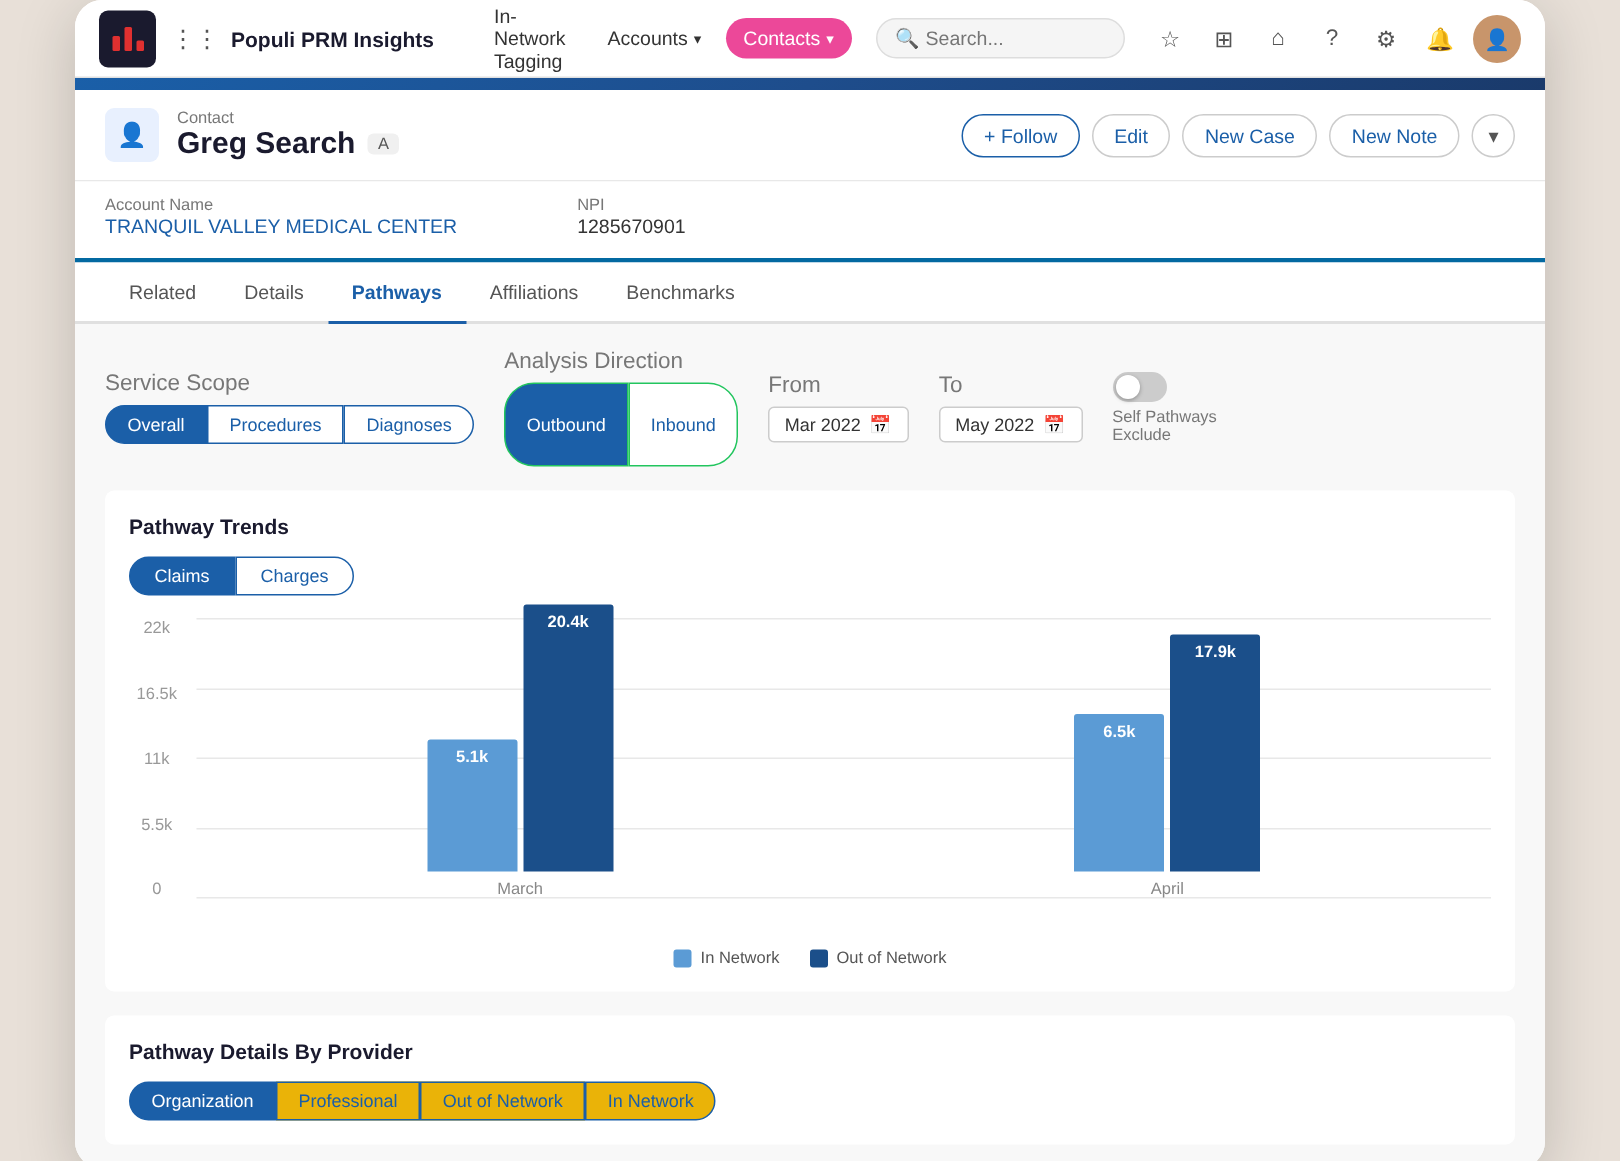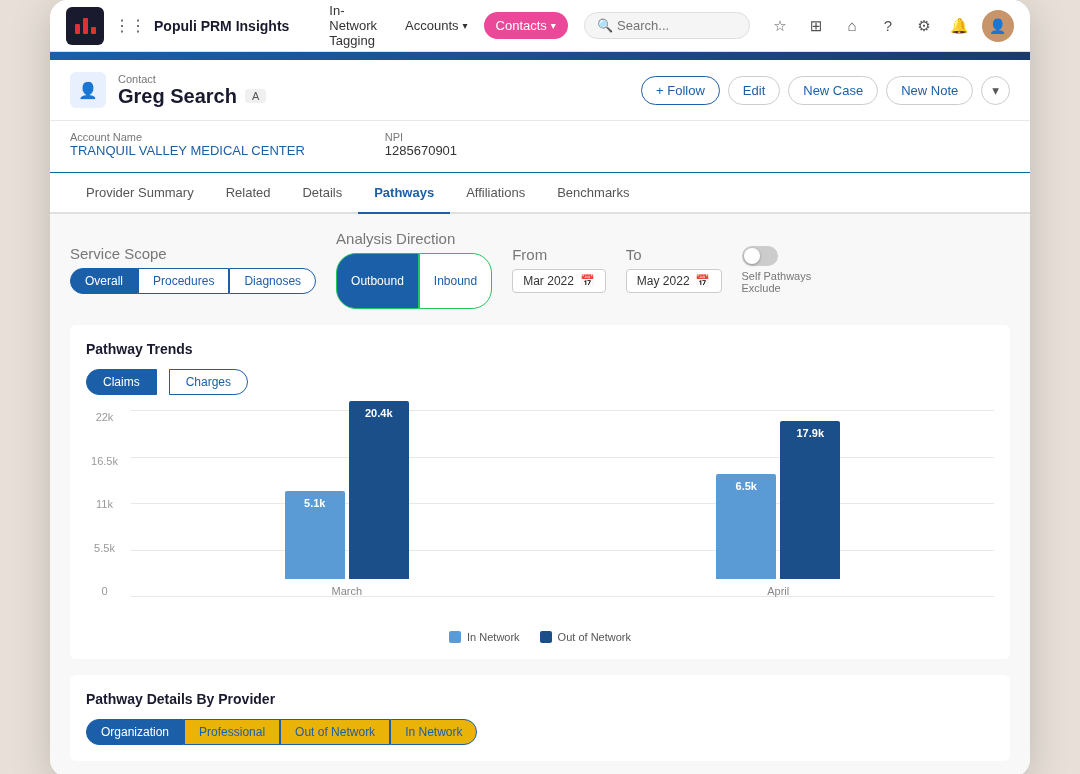--- a/index.html
+++ b/index.html
@@ -214,7 +214,7 @@
       padding: 10px 20px 14px;
       display: flex;
       gap: 80px;
-      border-bottom: 1px solid #0369a1;
+      border-bottom: 3px solid #0369a1;
     }
     .info-field label {
       font-size: 11px;

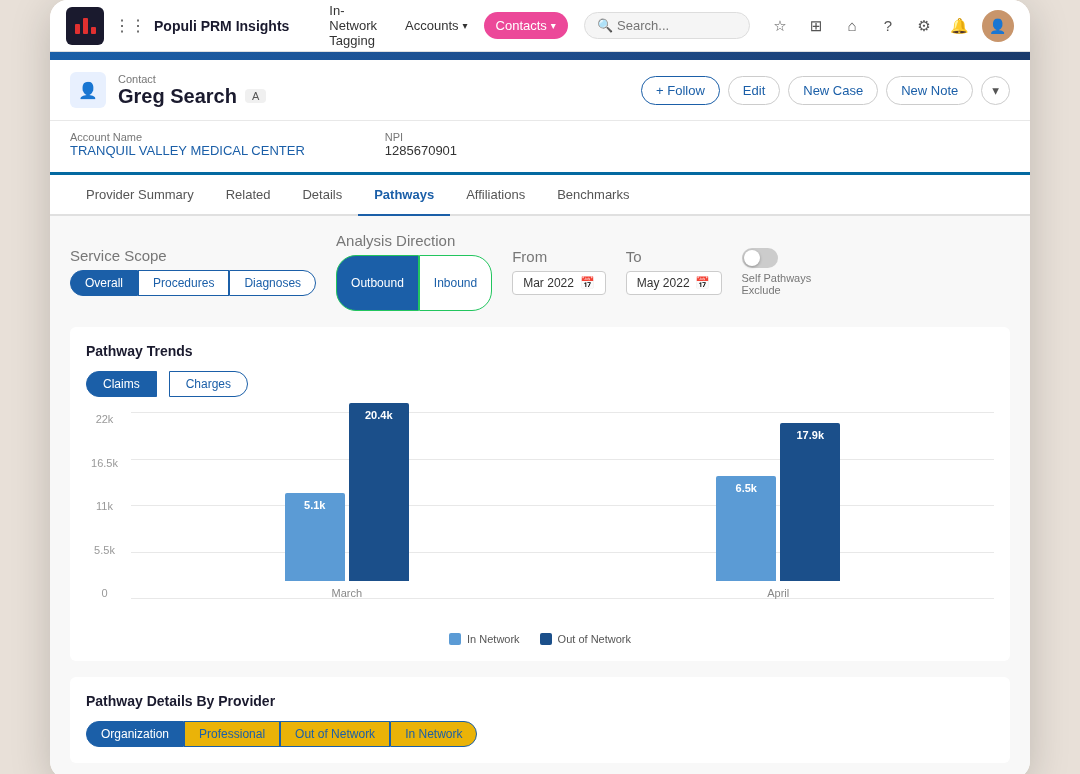--- a/index.html
+++ b/index.html
@@ -590,7 +590,6 @@
   </div>
 
   <div class="tab-strip">
-    <div class="tab">Provider Summary</div>
     <div class="tab">Related</div>
     <div class="tab">Details</div>
     <div class="tab active">Pathways</div>

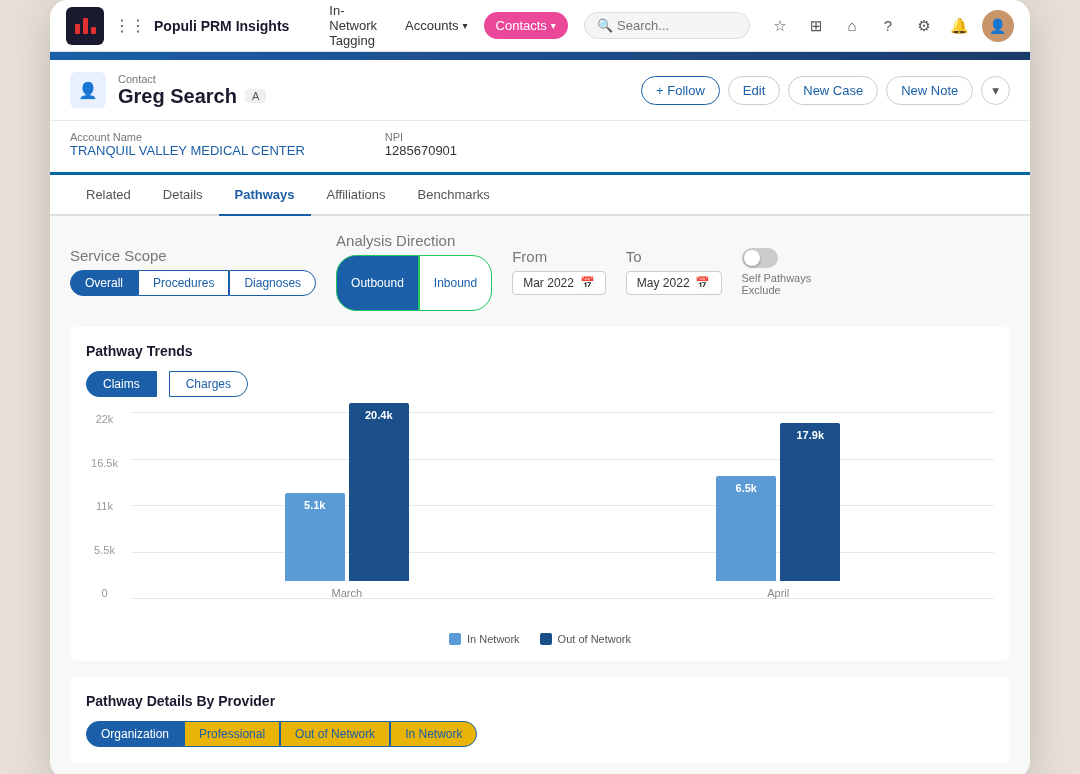--- a/index.html
+++ b/index.html
@@ -350,7 +350,7 @@
     }
     .chart-toggle {
       display: flex;
-      gap: 12px;
+      gap: 0;
       margin-bottom: 16px;
     }
     .chart-btn {

